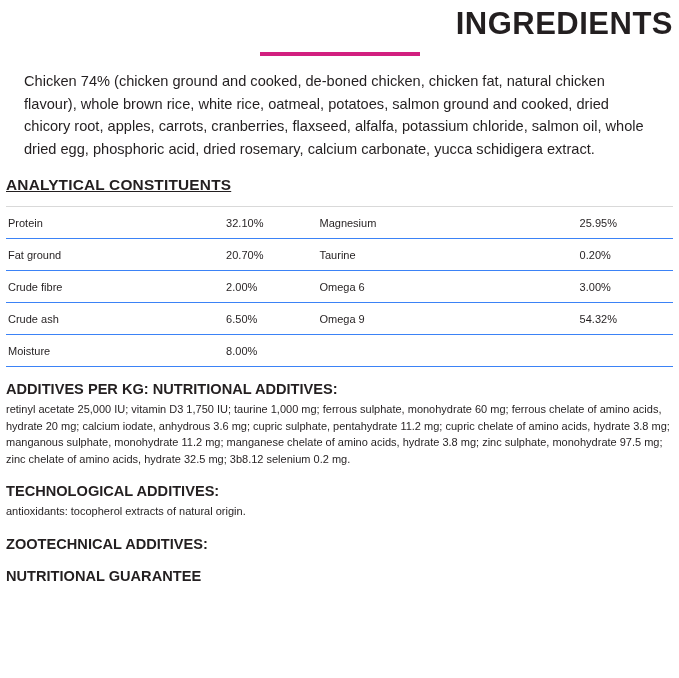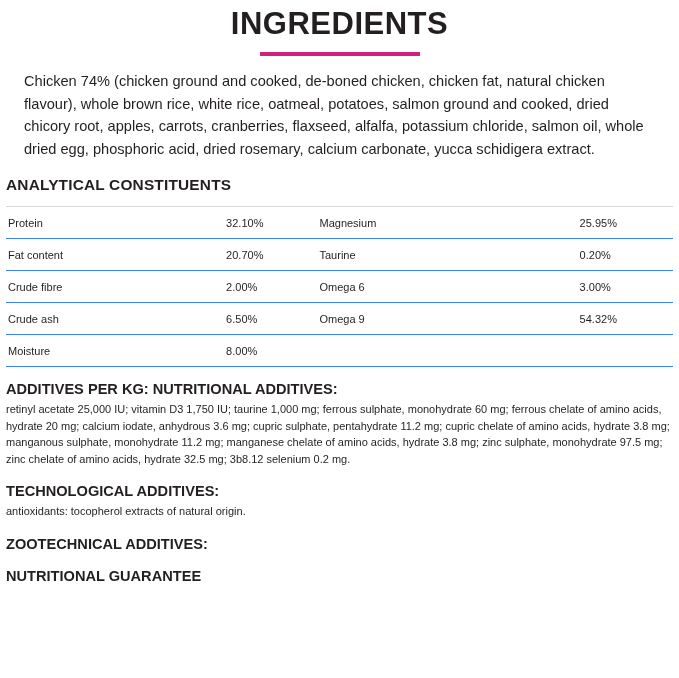--- a/index.html
+++ b/index.html
@@ -22,7 +22,7 @@
     position: relative;
   }
   .title {
-    text-align: center;
+    text-align: right;
     font-size: 31px;
     font-weight: bold;
     letter-spacing: 0.5px;

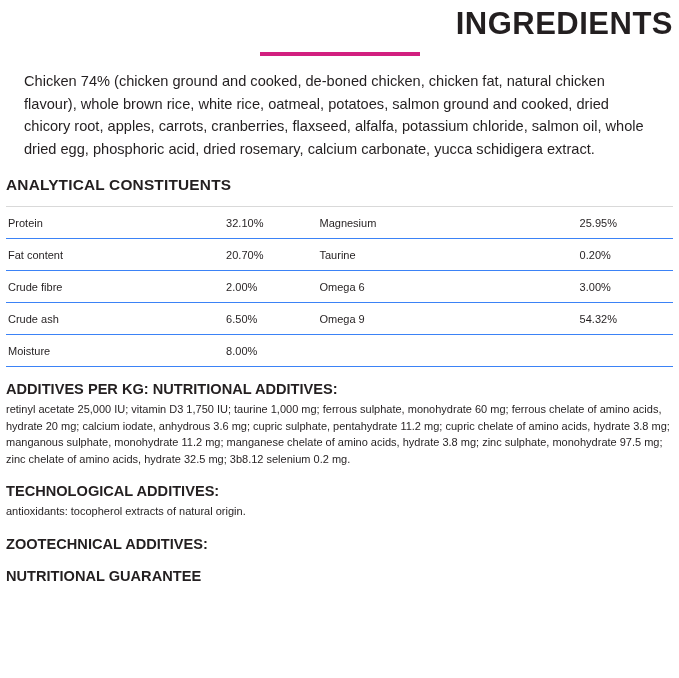--- a/index.html
+++ b/index.html
@@ -48,6 +48,7 @@
     letter-spacing: 0.2px;
     margin: 16px 0 0 0;
     color: #231f20;
+    text-decoration: underline;
   }
   .constituents {
     margin-top: 12px;

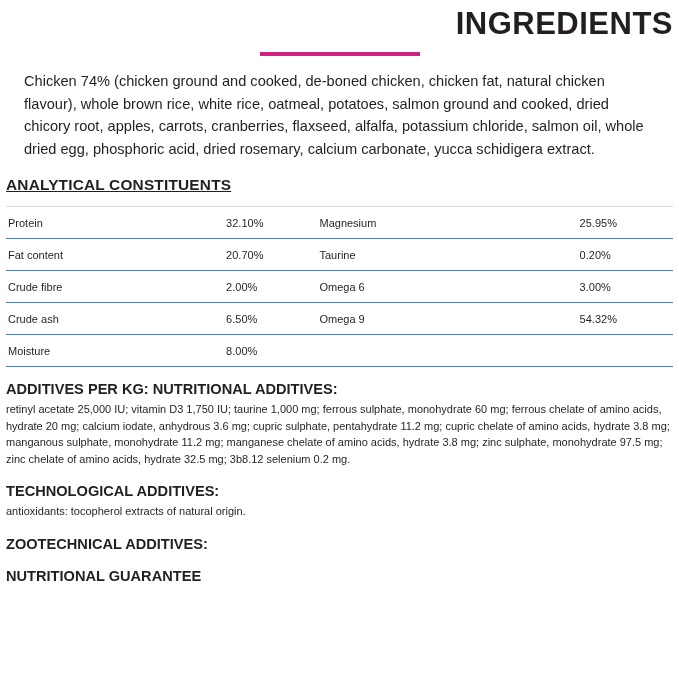--- a/index.html
+++ b/index.html
@@ -106,7 +106,7 @@
         <td class="c-val2">25.95%</td>
       </tr>
       <tr>
-        <td class="c-name">Fat content</td>
+        <td class="c-name">Fat ground</td>
         <td class="c-val">20.70%</td>
         <td class="c-name2">Taurine</td>
         <td class="c-val2">0.20%</td>

